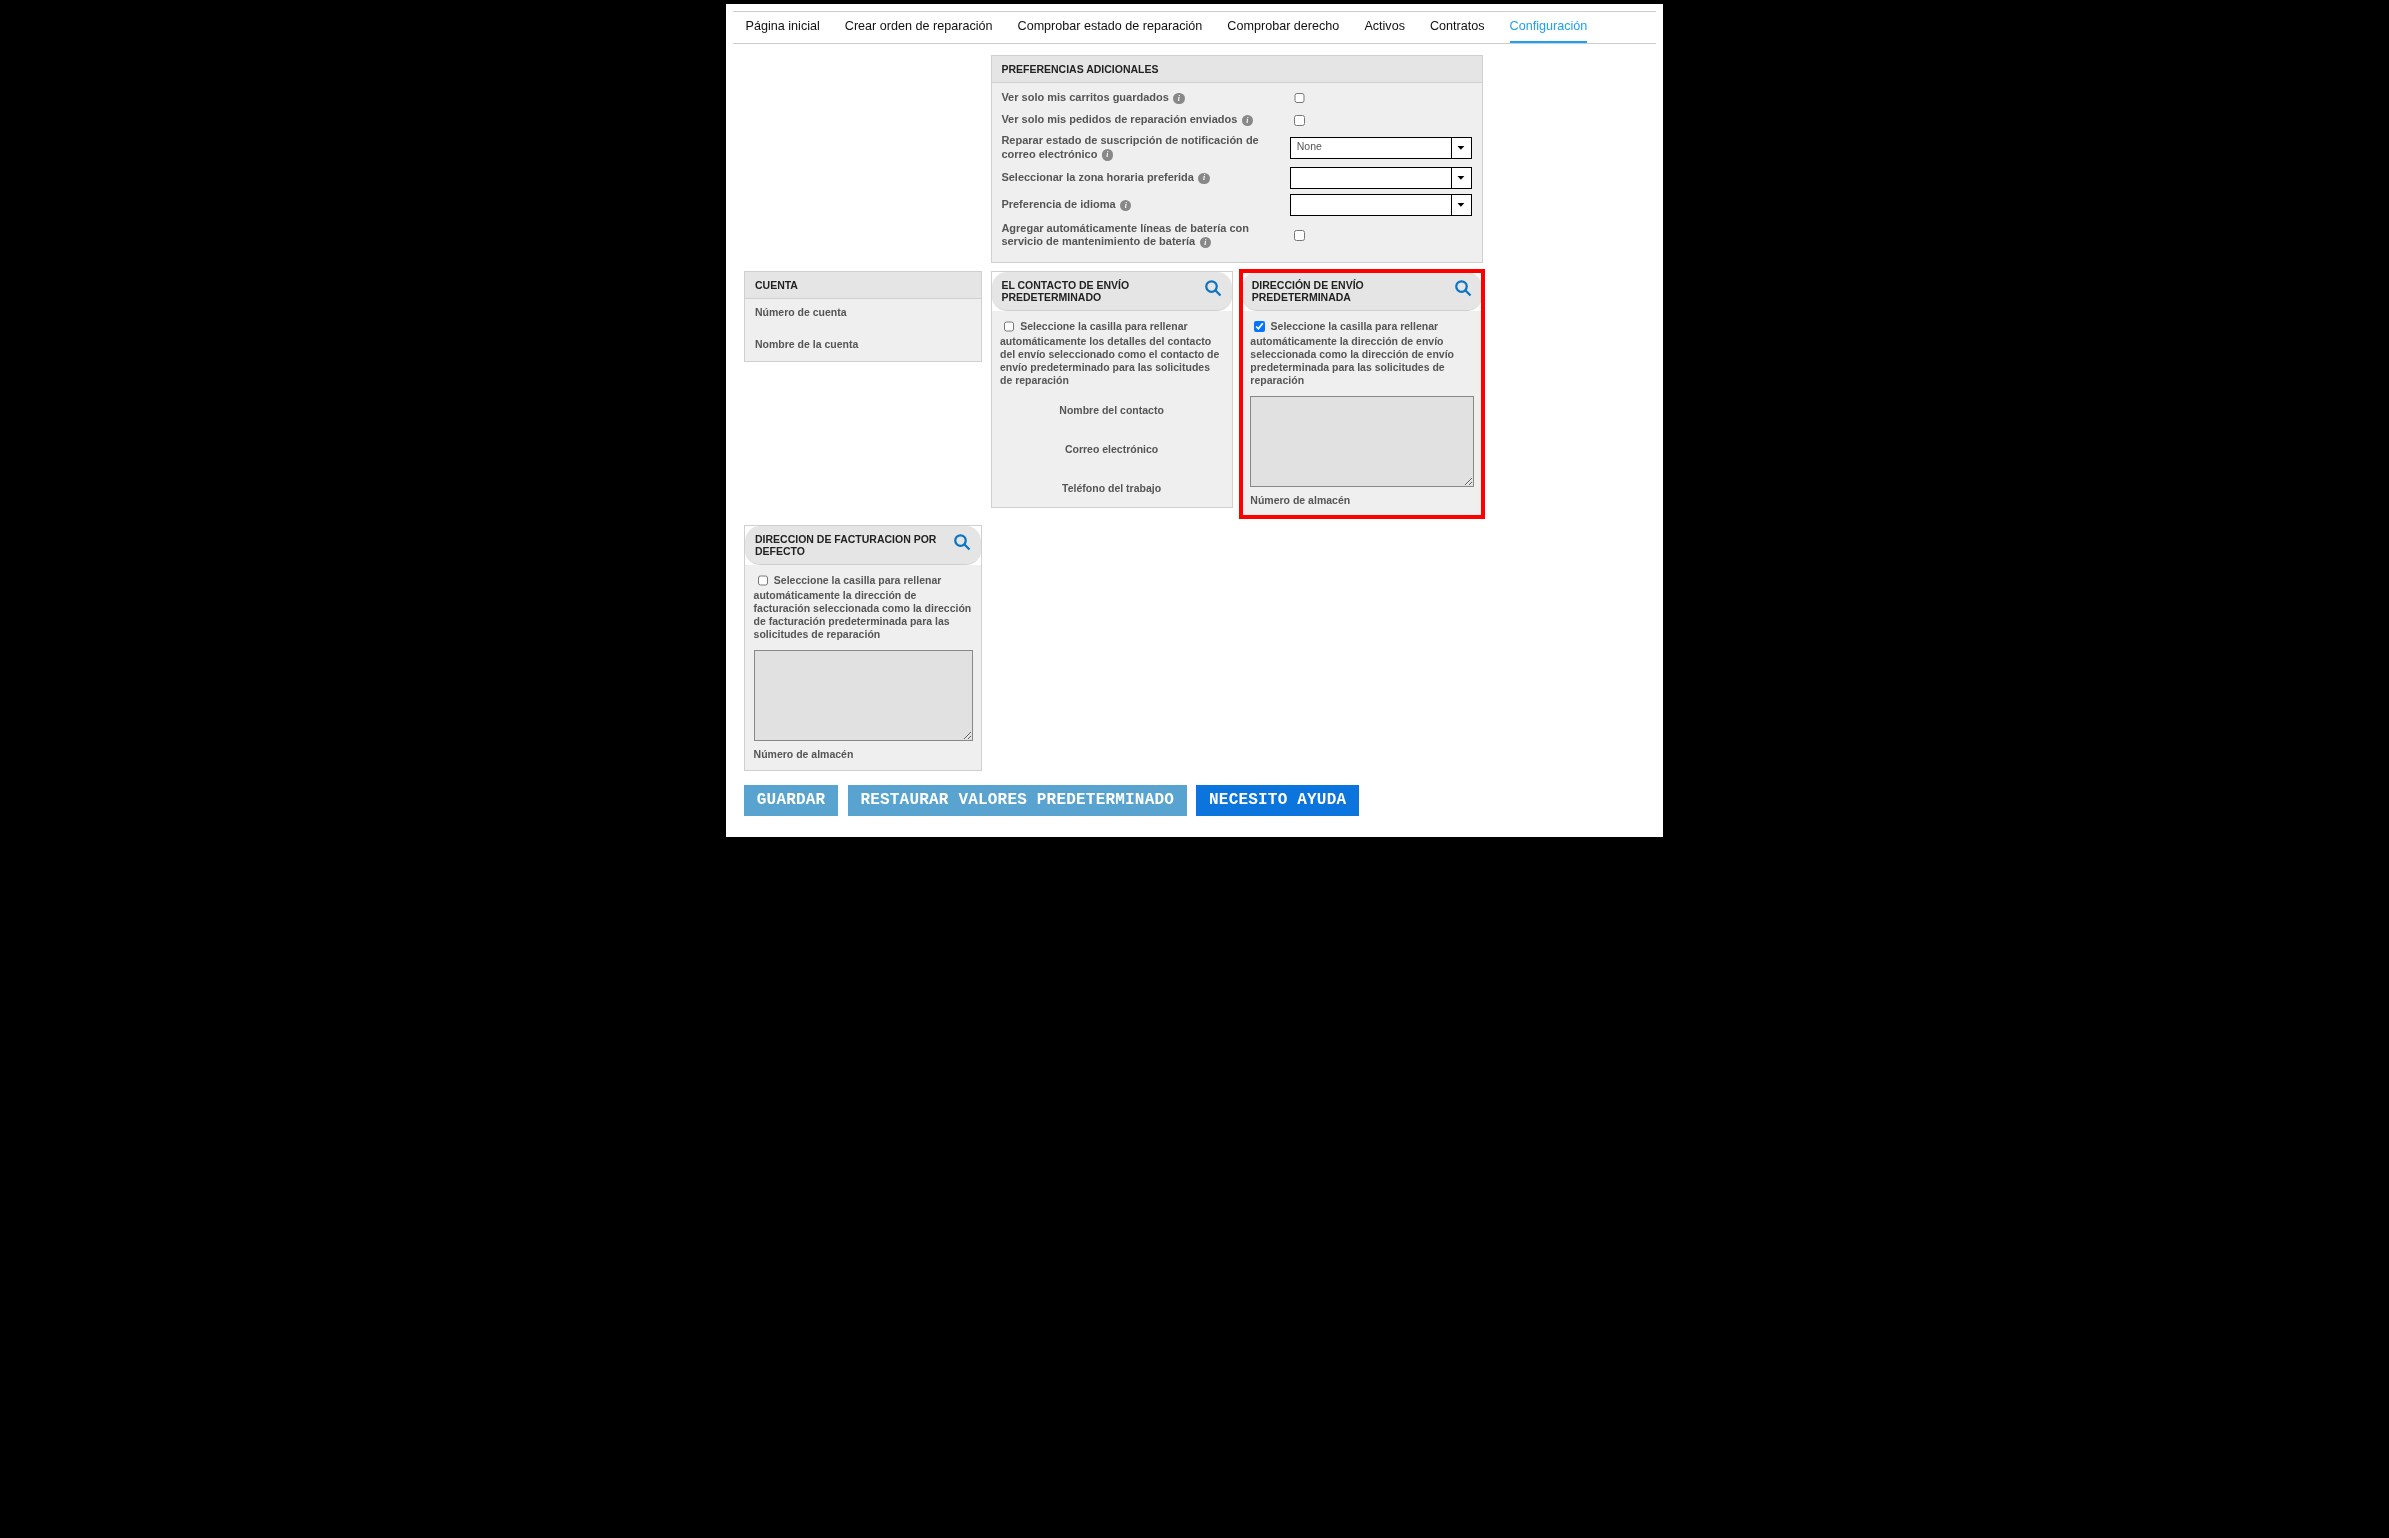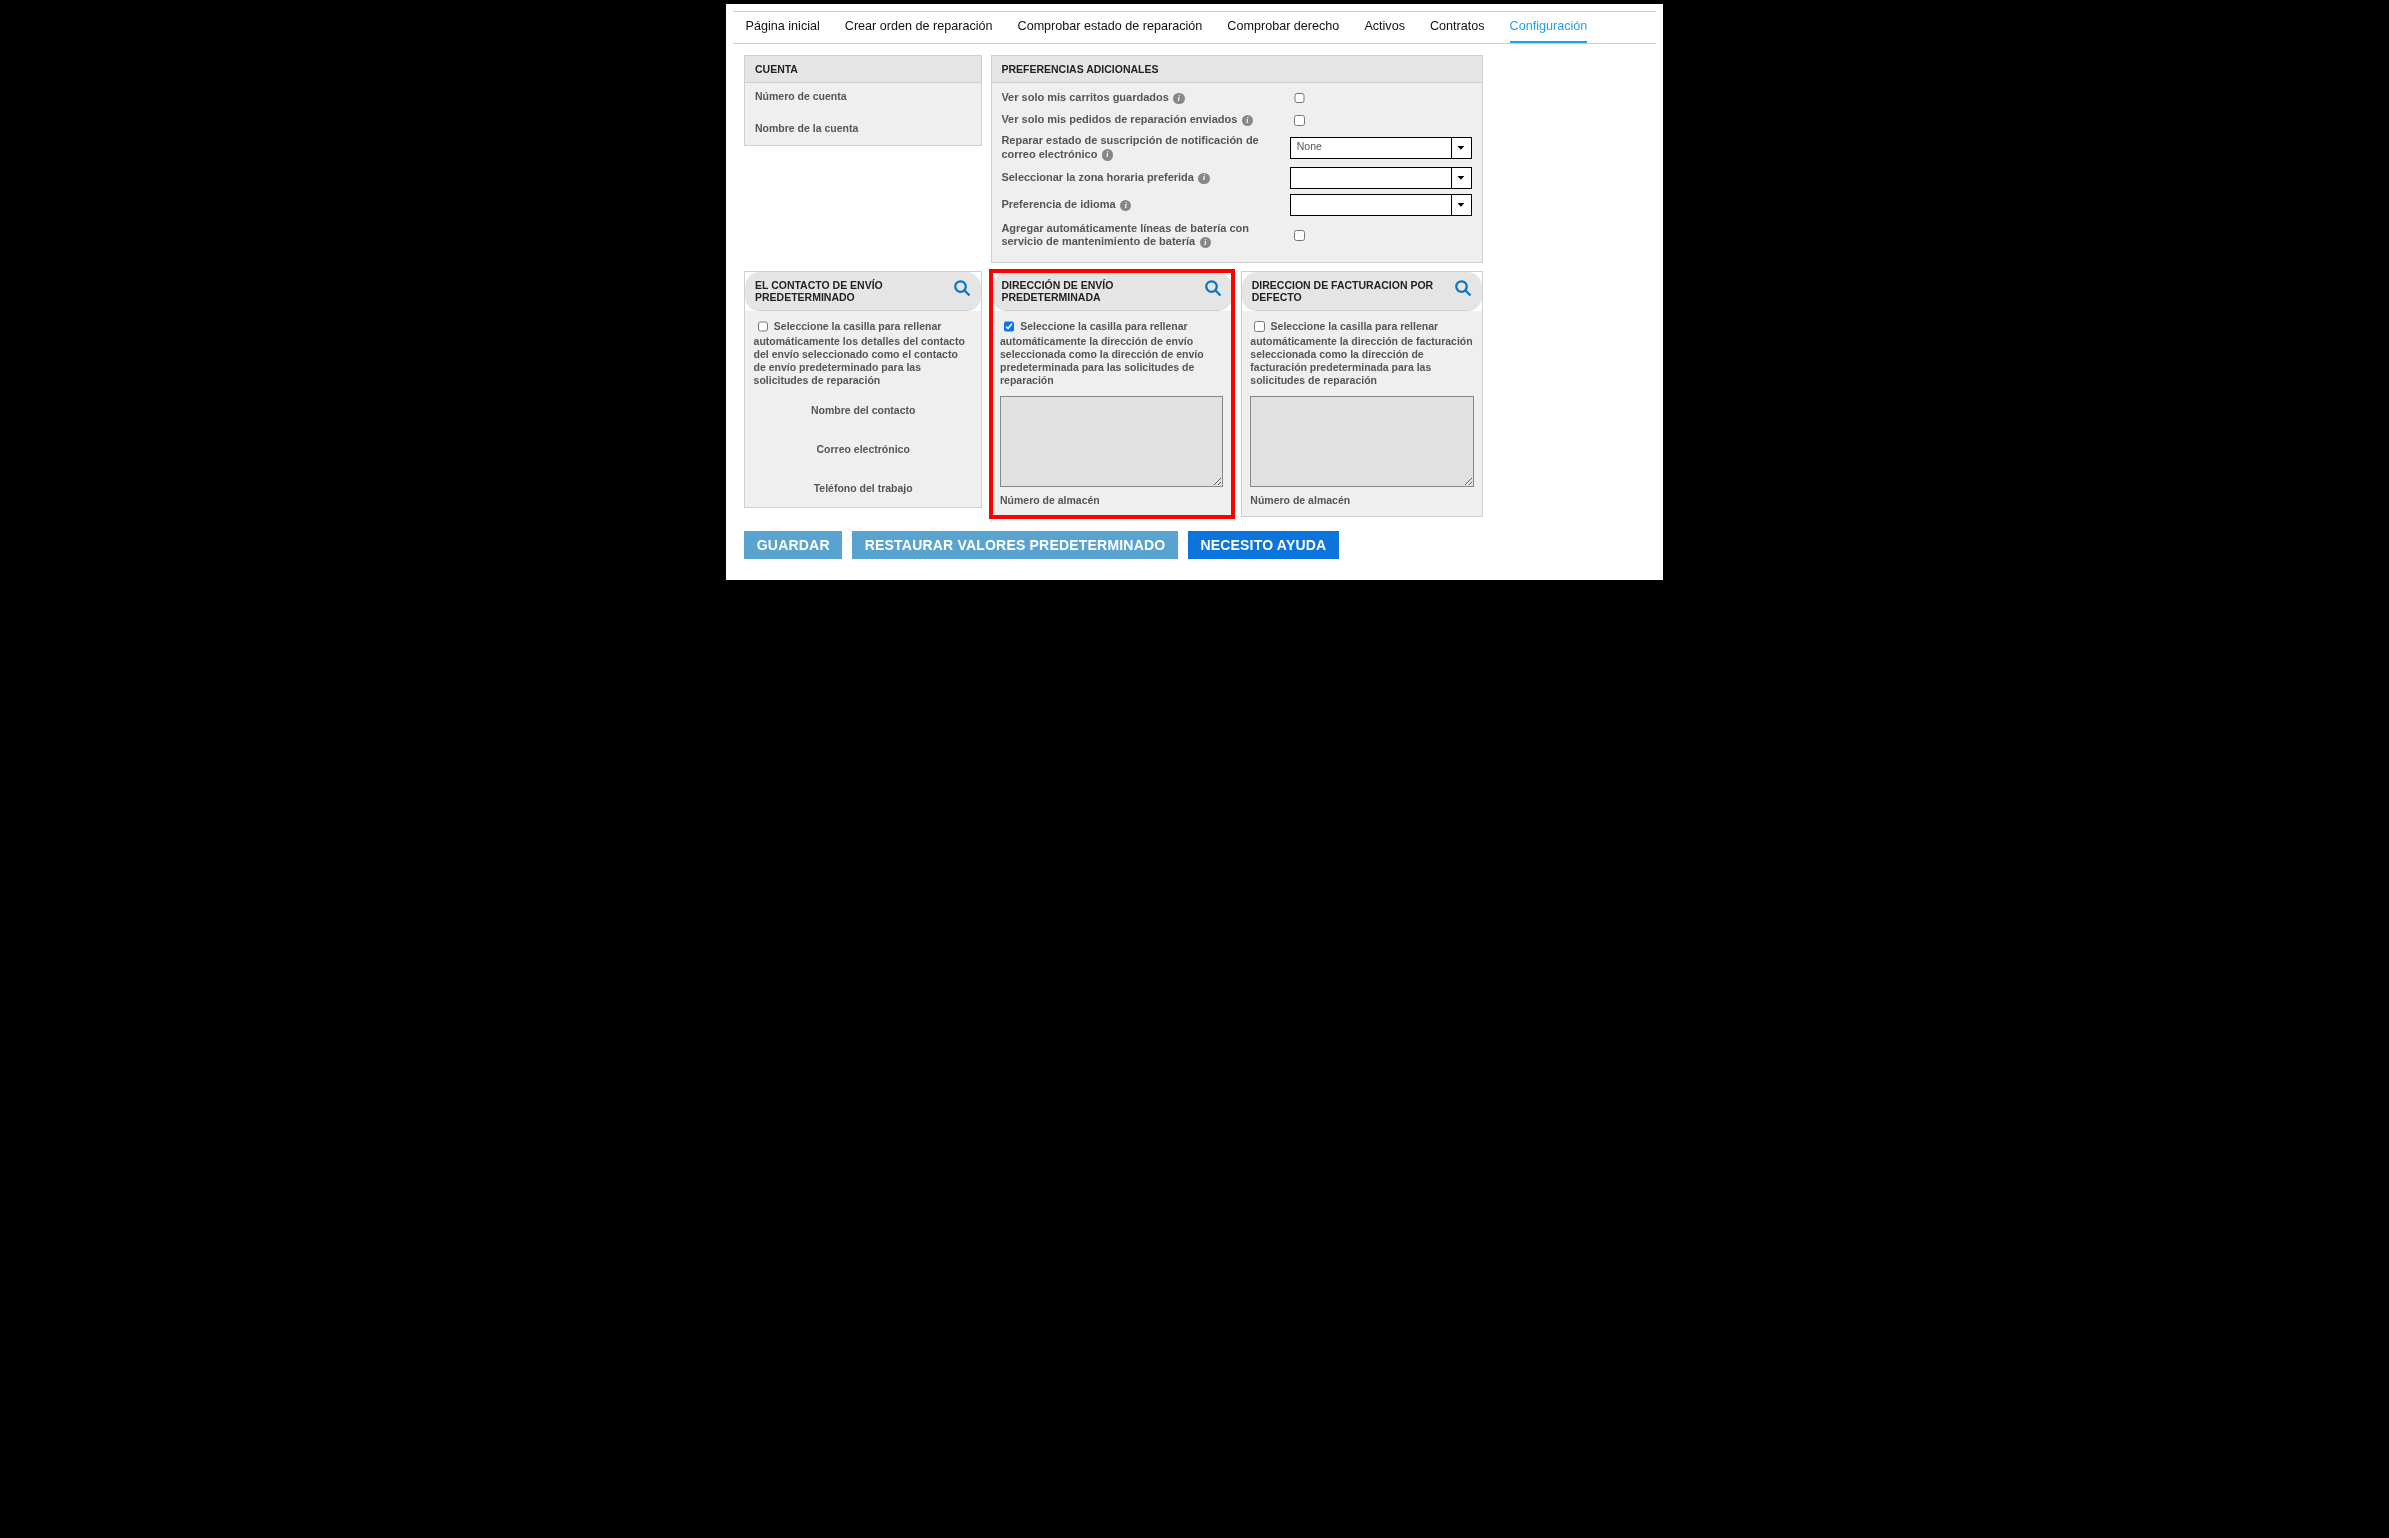--- a/index.html
+++ b/index.html
@@ -214,14 +214,6 @@
 
   <div class="grid">
 
-    <div class="panel card">
-      <div class="panel-header">CUENTA</div>
-      <div class="panel-body field-row-stack">
-        <div class="lbl" style="font-weight:600;">Número de cuenta</div>
-        <div class="lbl" style="font-weight:600;">Nombre de la cuenta</div>
-      </div>
-    </div>
-
     <div class="panel card span2">
       <div class="panel-header">PREFERENCIAS ADICIONALES</div>
       <div class="panel-body">
@@ -274,6 +266,14 @@
     </div>
 
     <div class="panel card">
+      <div class="panel-header">CUENTA</div>
+      <div class="panel-body field-row-stack">
+        <div class="lbl" style="font-weight:600;">Número de cuenta</div>
+        <div class="lbl" style="font-weight:600;">Nombre de la cuenta</div>
+      </div>
+    </div>
+
+    <div class="panel card">
       <div class="panel-header with-icon">
         <span>EL CONTACTO DE ENVÍO PREDETERMINADO</span>
         <span class="search-icon">

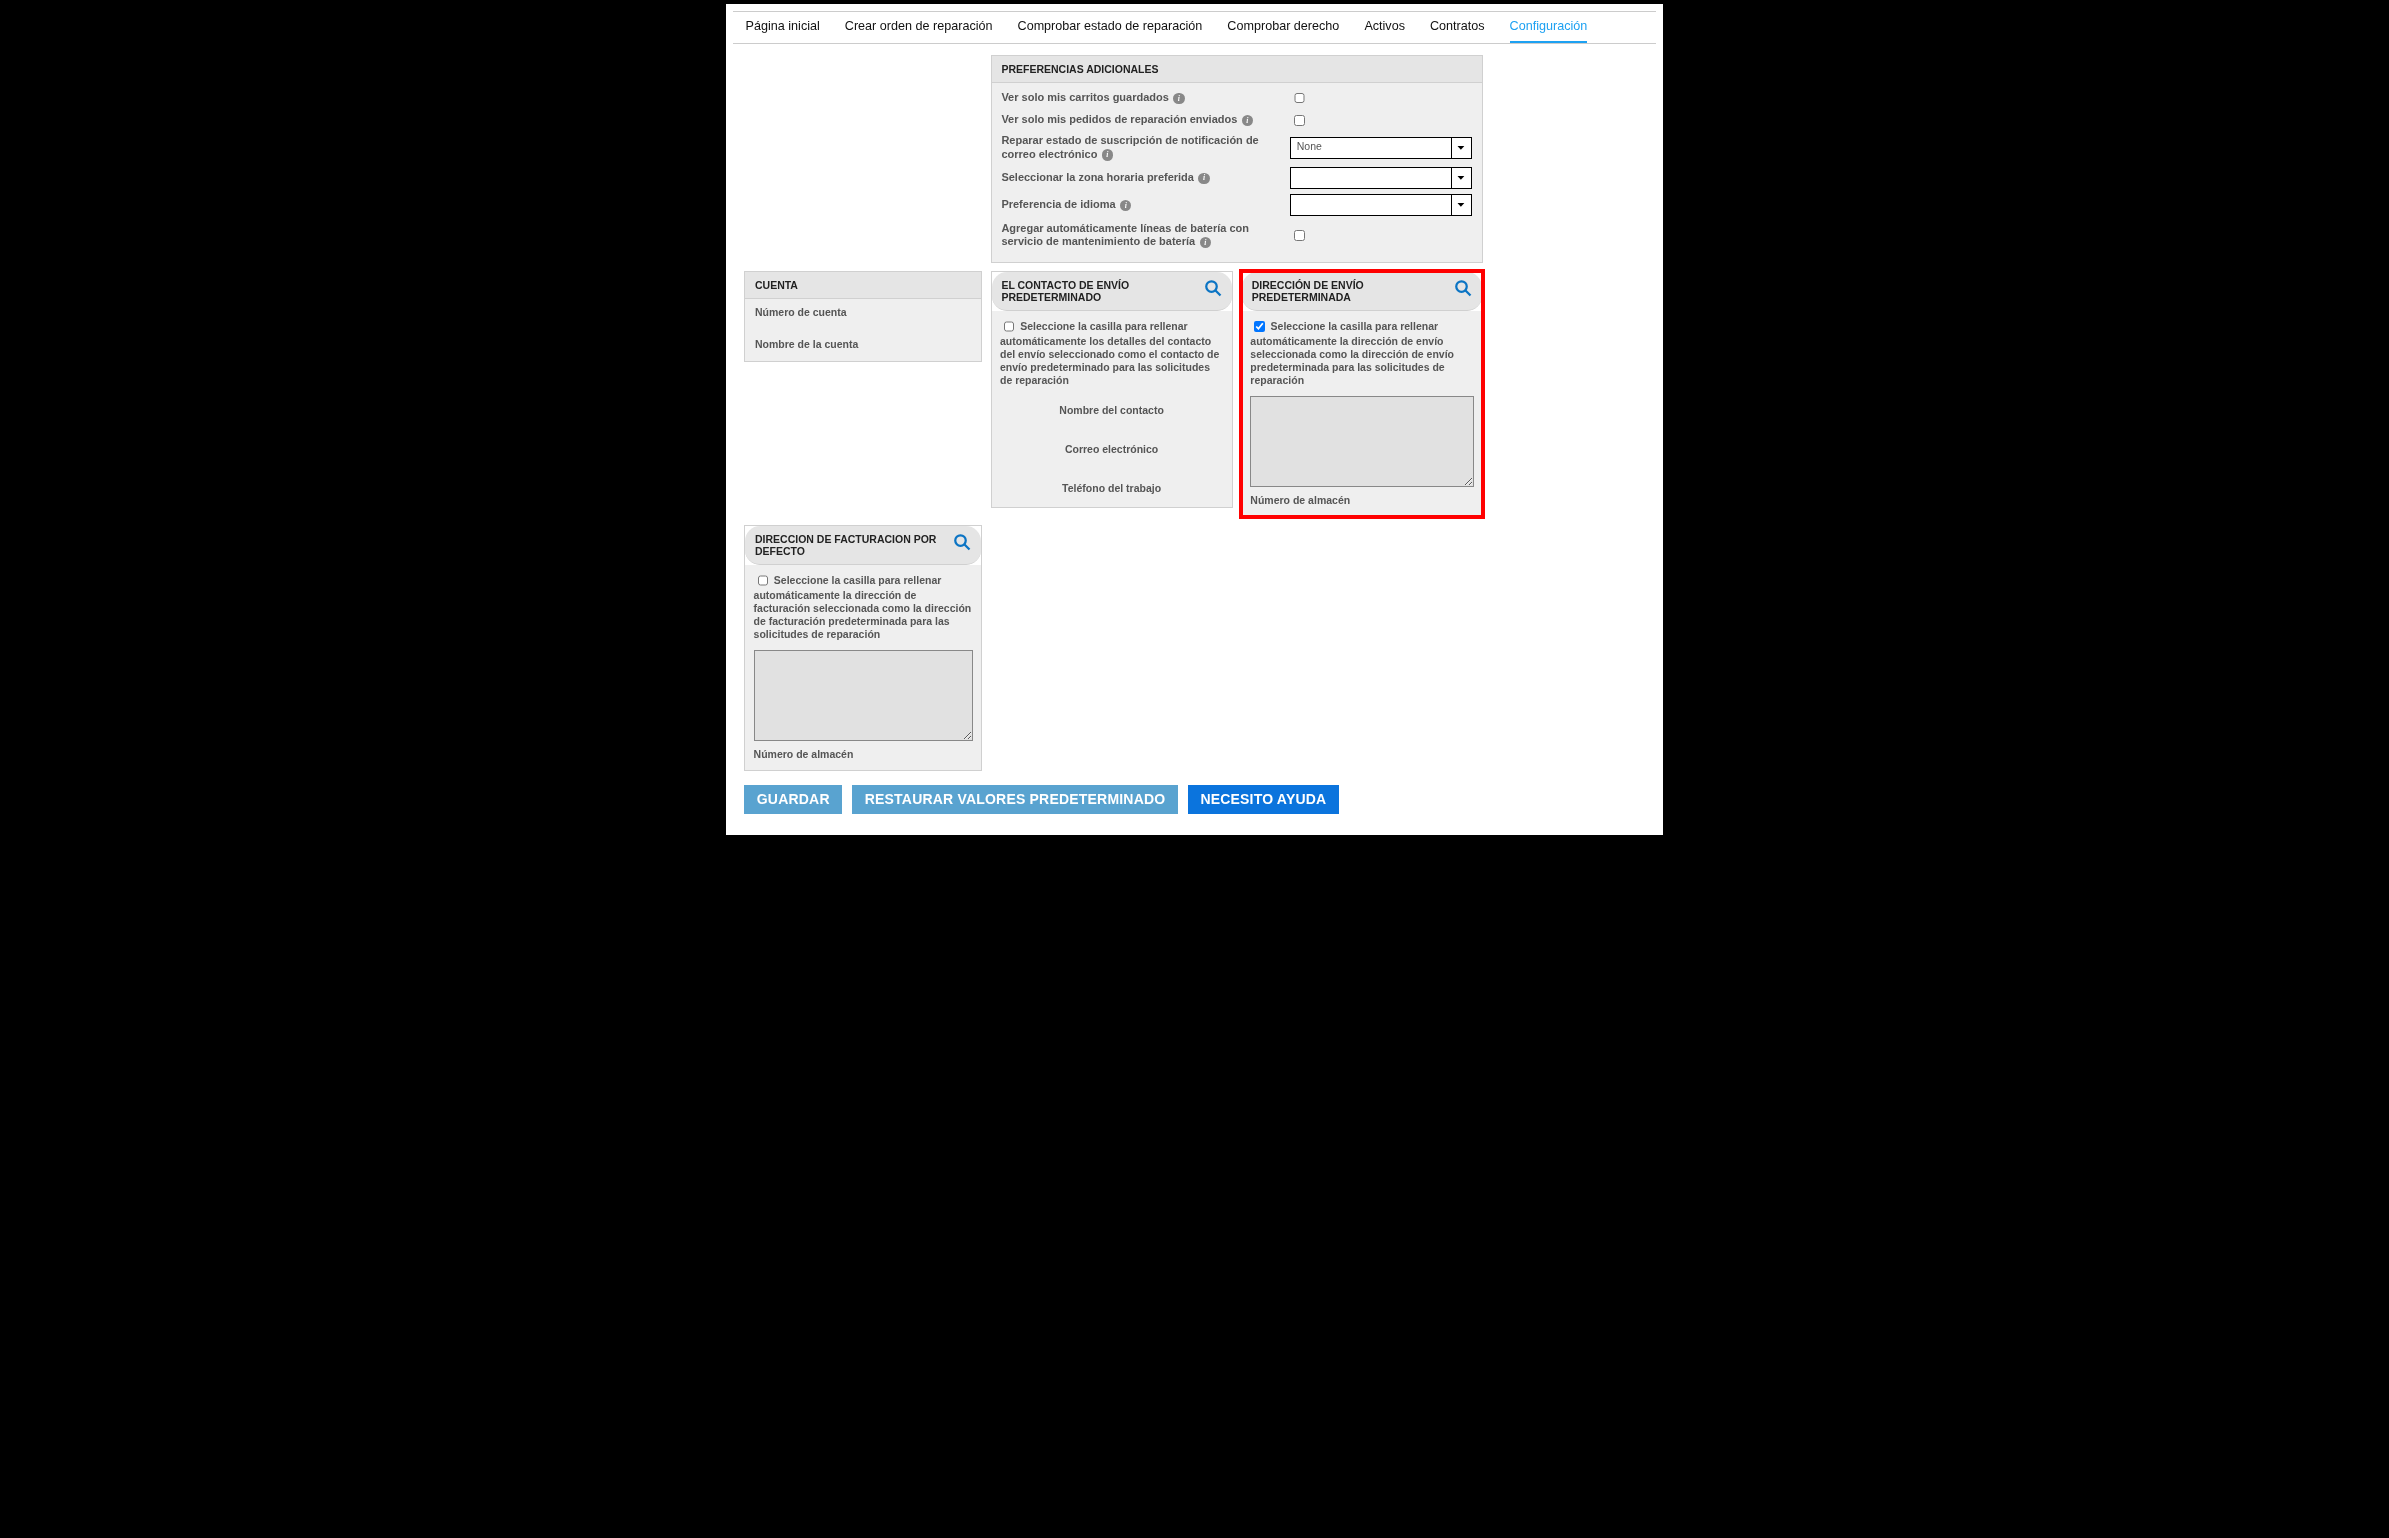--- a/index.html
+++ b/index.html
@@ -180,10 +180,11 @@
     color: #fff;
     border: 0;
     padding: 6.3px 12.6px;
-    font-size: 14px;
+    font-size: 16px;
     font-weight: bold;
     letter-spacing: 0.2px;
     cursor: pointer;
+    font-family: Liberation Mono, monospace;
   }
   .btn-lt { background: #59a3d0; }
   .btn-pri { background: #0b74dd; }

